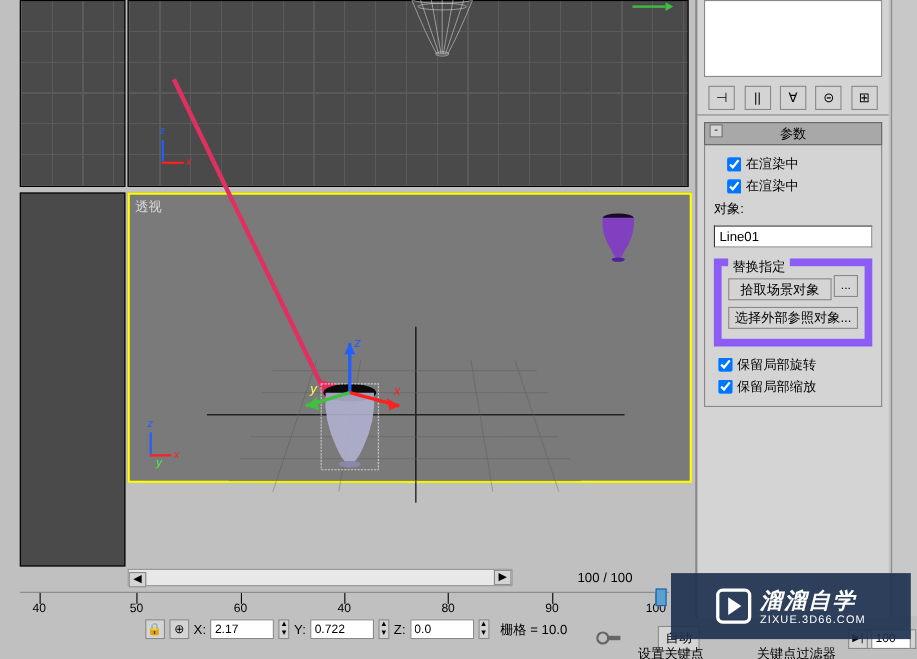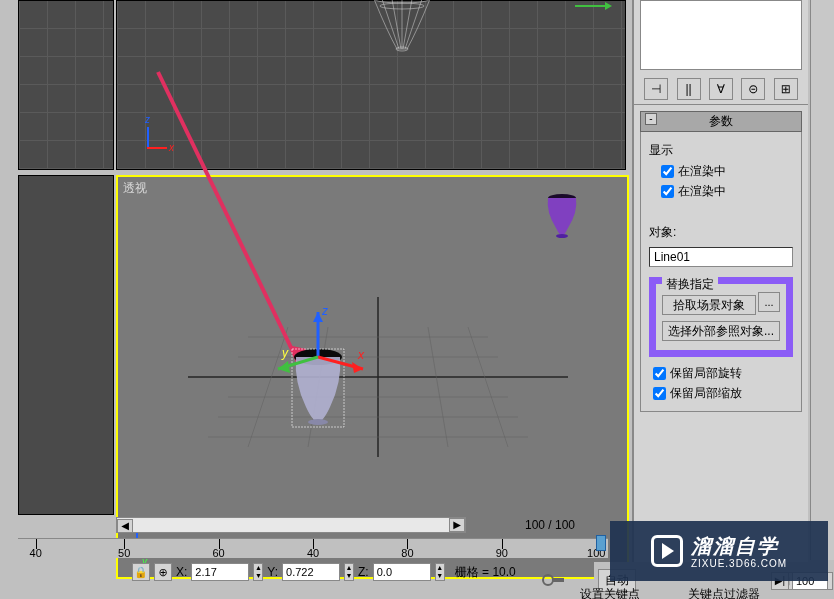--- a/index.html
+++ b/index.html
@@ -247,7 +247,6 @@
       <span>参数</span>
     </div>
     <div class="rollout-body">
-      <div class="section-label">显示</div>
       <div class="checkbox-row">
         <input type="checkbox" checked="" style="">
         <span>在渲染中</span>

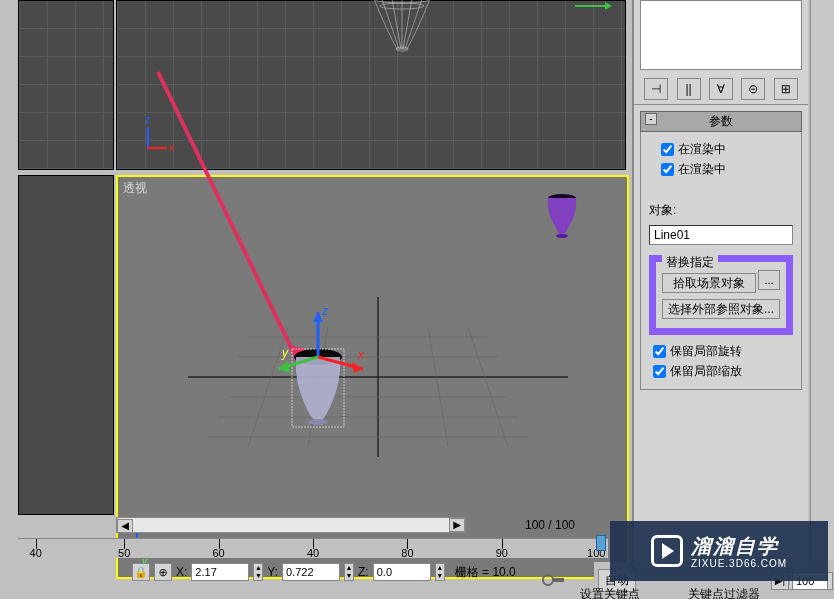--- a/index.html
+++ b/index.html
@@ -10,7 +10,7 @@
     .viewport-top-left { position: absolute; left: 18px; top: 0; width: 96px; height: 170px; background: #4a4a4a; border: 1px solid #000; }
     .viewport-top-right { position: absolute; left: 116px; top: 0; width: 510px; height: 170px; background: #4a4a4a; border: 1px solid #000; }
     .viewport-bottom-left { position: absolute; left: 18px; top: 175px; width: 96px; height: 340px; background: #4a4a4a; border: 1px solid #000; }
-    .viewport-persp { position: absolute; left: 116px; top: 175px; width: 513px; height: 404px; background: #7a7a7a; border: 2px solid #ffff00; position: absolute; }
+    .viewport-persp { position: absolute; left: 116px; top: 175px; width: 513px; height: 264px; background: #7a7a7a; border: 2px solid #ffff00; position: absolute; }
     .viewport-label { position: absolute; left: 5px; top: 3px; color: #d8d8d8; font-size: 12px; }
     
     .grid-lines { position: absolute; inset: 0; opacity: 0.6; }

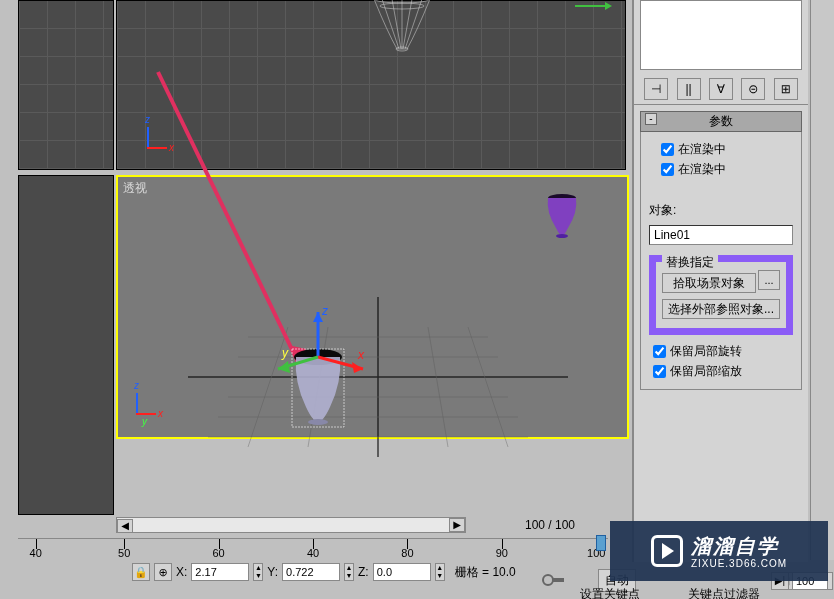--- a/index.html
+++ b/index.html
@@ -256,7 +256,7 @@
         <span>在渲染中</span>
       </div>
       
-      <div class="section-label" style="margin-top:24px">对象:</div>
+      <div class="section-label" style="margin-top:4px">对象:</div>
       <input class="text-input" value="Line01" style="">
       
       <div class="fieldset">

